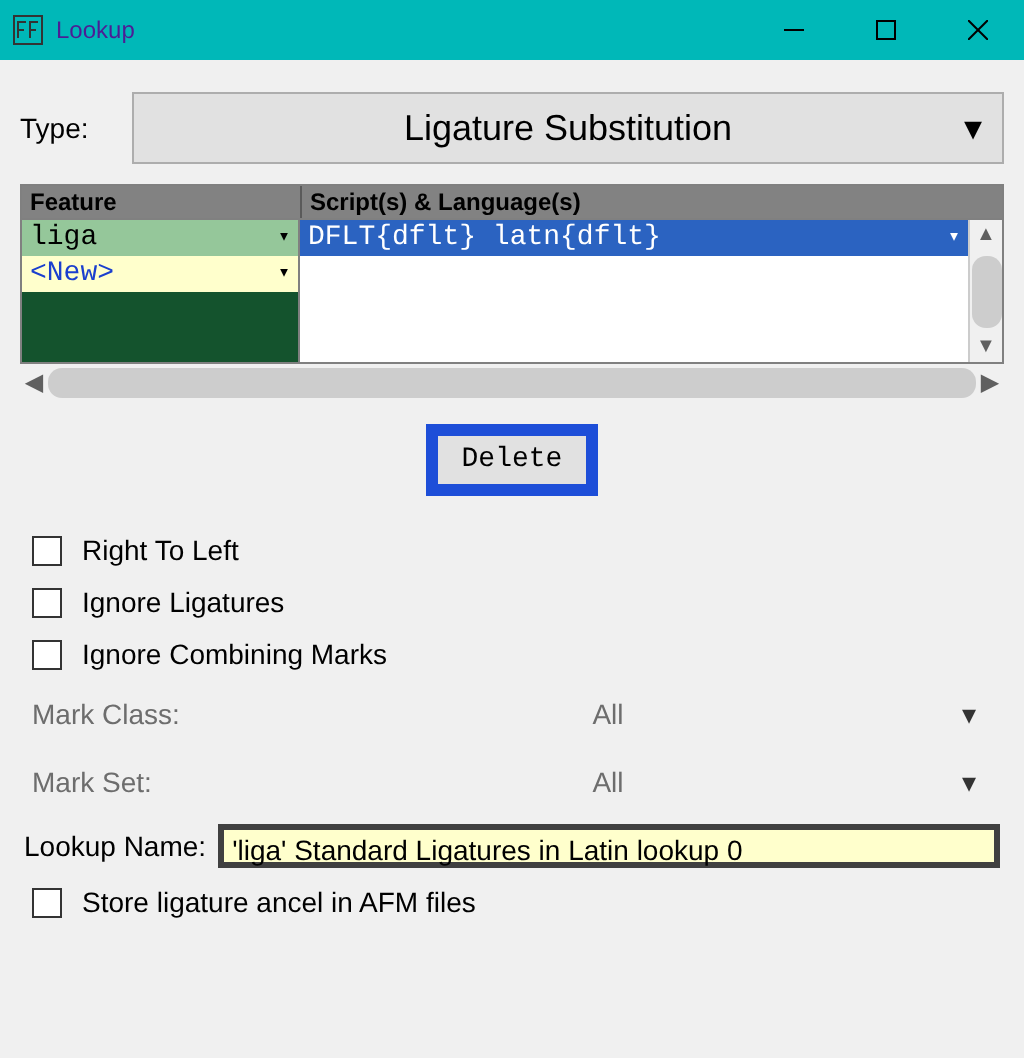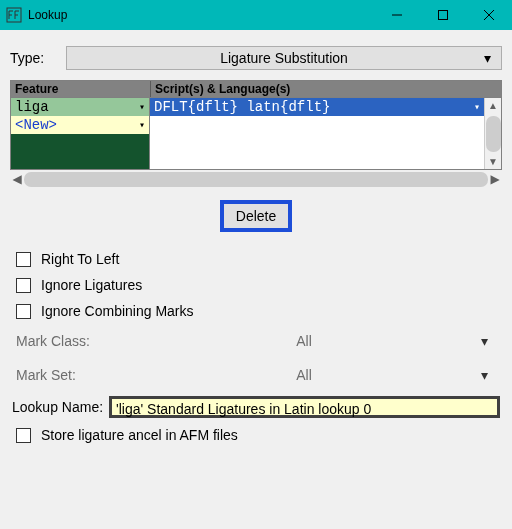--- a/index.html
+++ b/index.html
@@ -26,7 +26,7 @@
 }
 .titlebar .title {
   flex: 1;
-  color: #000000;
+  color: #4c1d95;
   font-size: 12px;
 }
 .titlebar .ctrl {

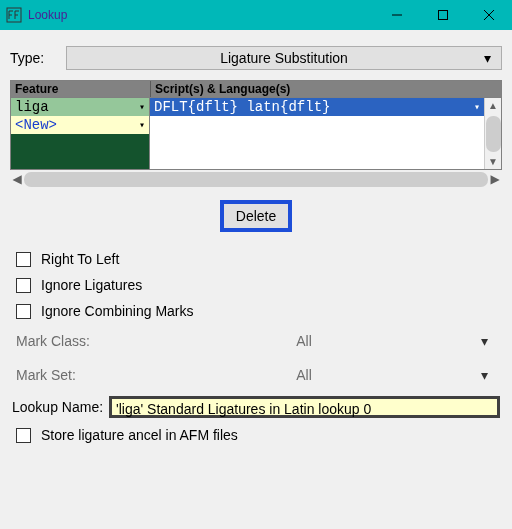--- a/index.html
+++ b/index.html
@@ -48,12 +48,12 @@
   flex: 1;
   border: 1px solid #adadad;
   background: #e1e1e1;
-  height: 24px;
+  height: 36px;
   display: flex;
   align-items: center;
   justify-content: center;
   position: relative;
-  font-size: 14px;
+  font-size: 18px;
 }
 .select-wide .caret {
   position: absolute; right: 10px;

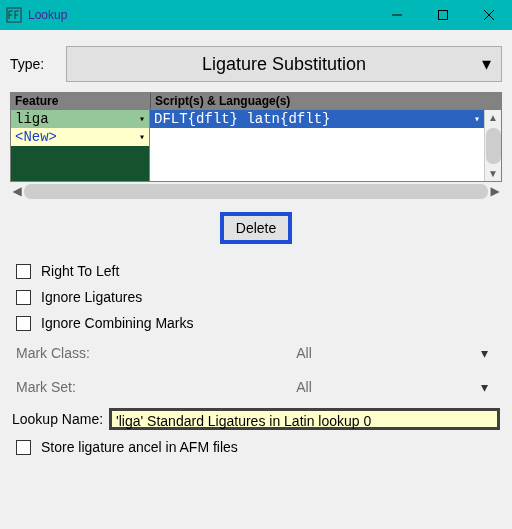--- a/index.html
+++ b/index.html
@@ -131,8 +131,8 @@
 }
 .center-row { display: flex; justify-content: center; margin: 10px 0 14px 0; }
 .btn {
-  background: #e1e1e1; border: 4px solid #1d4ed8;
-  padding: 4px 12px; font-size: 14px;
+  background: #e1e1e1; border: 6px solid #1d4ed8;
+  padding: 4px 12px; font-size: 14px; font-family: Liberation Mono, monospace;
 }
 .check-row {
   display: flex; align-items: center;

